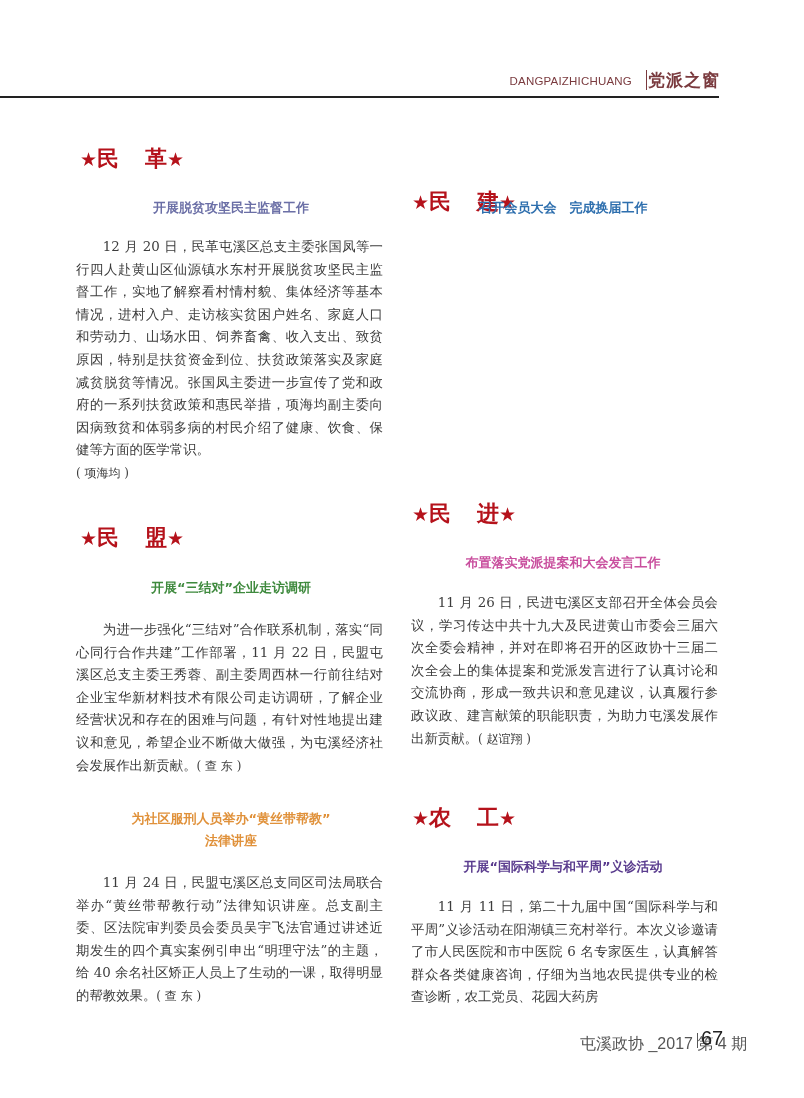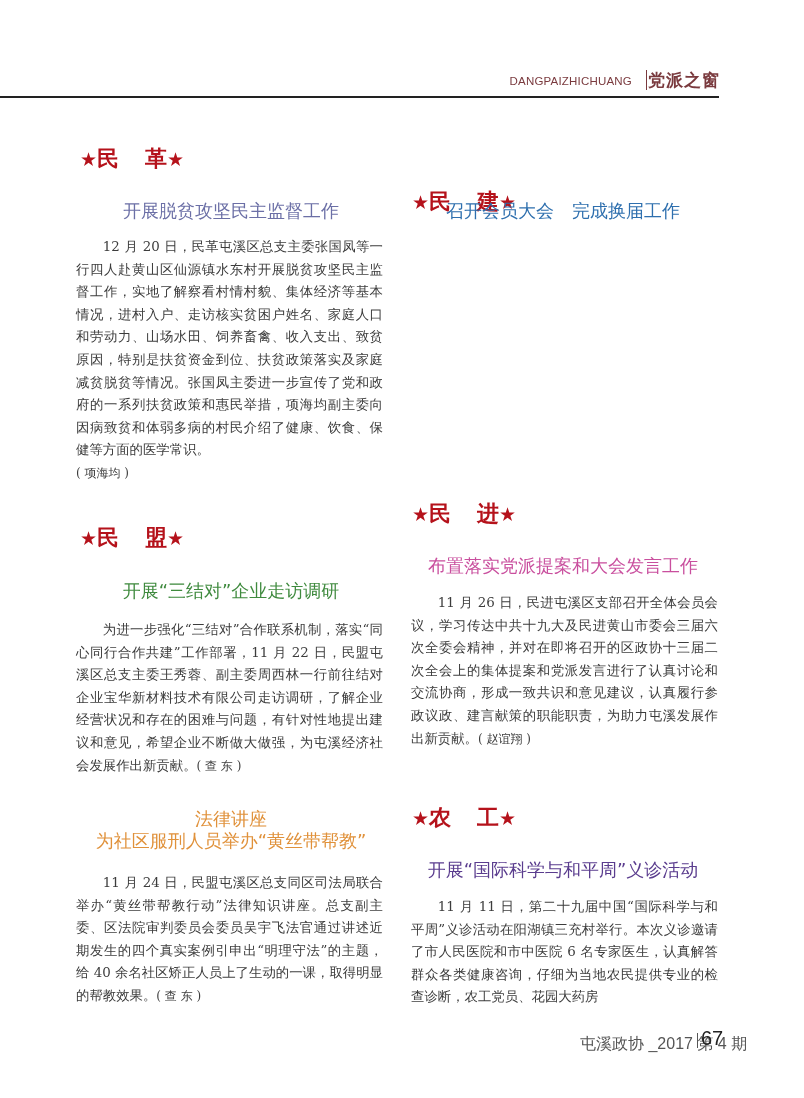--- a/index.html
+++ b/index.html
@@ -18,8 +18,8 @@
   .section-title .star { font-size:19px; }
   .section-title .gap { display:inline-block; width:26px; }
 
-  .subhead { position:absolute; font-family:"DejaVu Sans", sans-serif; font-weight:normal;
-             font-size:18px; text-align:center; white-space:nowrap; }
+  .subhead { position:absolute; font-family:"DejaVu Sans", sans-serif; font-weight:bold;
+             font-size:13px; text-align:center; white-space:nowrap; }
   .para { position:absolute; font-size:13.4px; line-height:22.6px; text-align:justify; color:#3c3c3c; }
   .para p { margin:0; text-indent:2em; }
   .author { font-size:12px; }

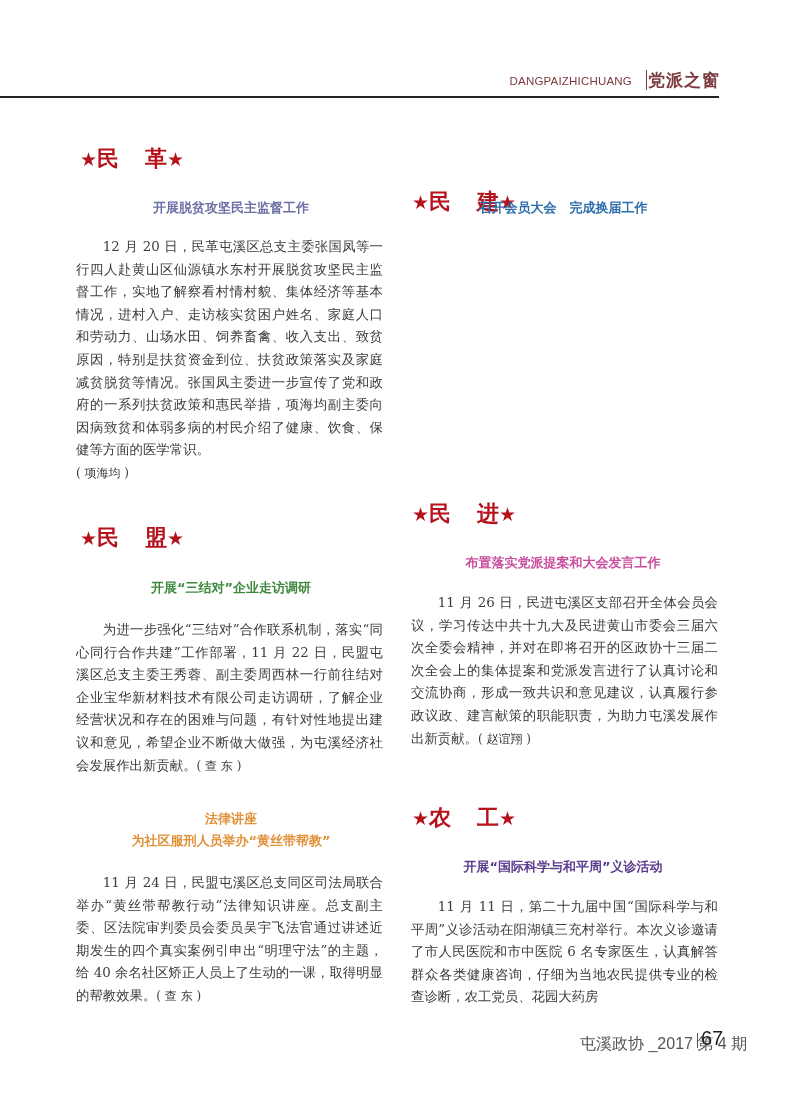--- a/index.html
+++ b/index.html
@@ -56,8 +56,8 @@
 </div>
 
 <div class="subhead" style="left:76px; width:310px; top:808px; line-height:22px; color:#e0913a;">
+  <div>为社区服刑人员举办“黄丝带帮教”</div>
   <div>法律讲座</div>
-  <div>为社区服刑人员举办“黄丝带帮教”</div>
 </div>
 <div class="para" style="left:76px; width:307px; top:872px;">
   <p><span>11 月 24 日，民盟屯溪区总支同区司法局联合举办“黄丝带帮教行动”法律知识讲座。总支副主委、区法院审判委员会委员吴宇飞法官通过讲述近期发生的四个真实案例引申出“明理守法”的主题，给 40 余名社区矫正人员上了生动的一课，取得明显的帮教效果。</span><span class="author">( 查  东 )</span></p>

